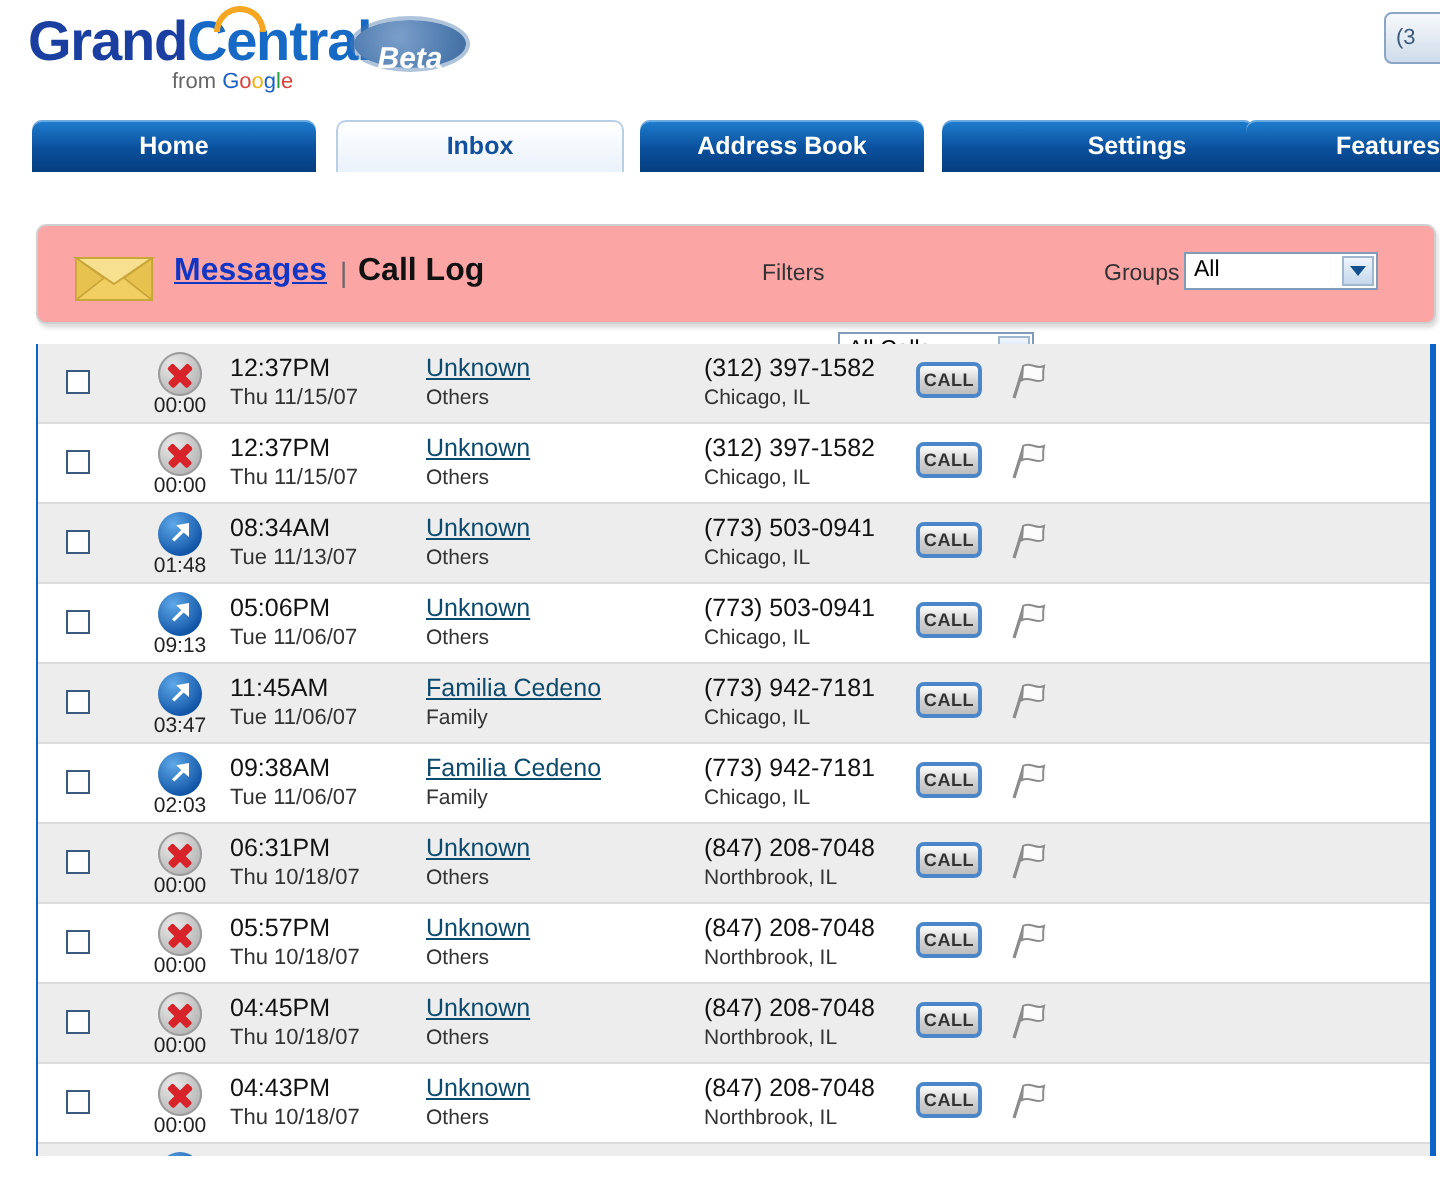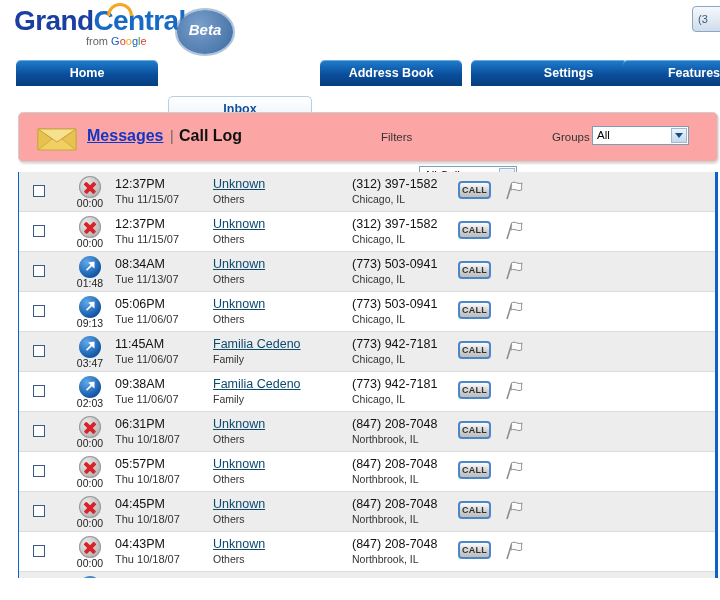--- a/index.html
+++ b/index.html
@@ -25,7 +25,7 @@
   .logo-sub { position:absolute; left:72px; top:29px; font-size:11px; color:#666; }
   .g-b { color:#1a5fc4; } .g-r { color:#d9413a; } .g-y { color:#eeb211; } .g-g { color:#2a9a3e; }
   .beta-badge {
-    position:absolute; left:163px; top:4px; width:56px; height:44px;
+    position:absolute; left:163px; top:4px; width:56px; height:24px;
     background:radial-gradient(circle at 40% 35%, #7b9fcb, #4d7aad 70%, #3f6a9d);
     border-radius:50%;
     color:#fff; font-size:15px; font-style:italic; font-weight:bold;

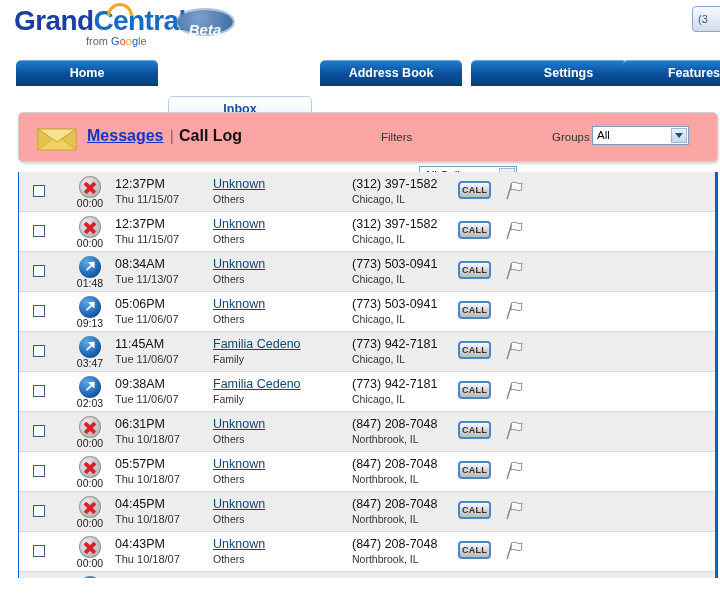--- a/index.html
+++ b/index.html
@@ -169,7 +169,7 @@
 
   <div class="tabs">
     <div class="tab" style="left:16px; width:142px;">Home</div>
-    <div class="tab active" style="left:168px; width:144px;margin-top:36px;">Inbox</div>
+    <div class="tab active" style="left:168px; width:144px;">Inbox</div>
     <div class="tab" style="left:320px; width:142px;">Address Book</div>
     <div class="tab" style="left:471px; width:156px;padding-left:39px;">Settings</div>
     <div class="tab" style="left:623px; width:142px;">Features</div>

